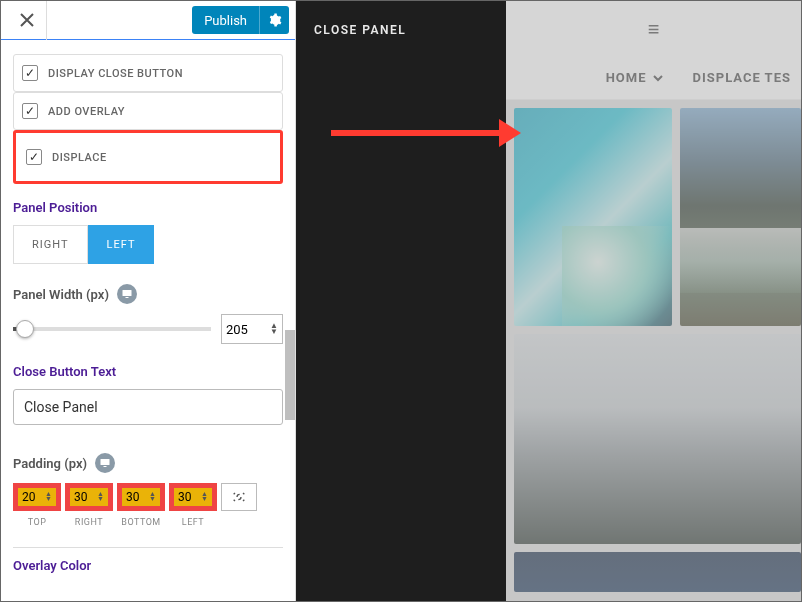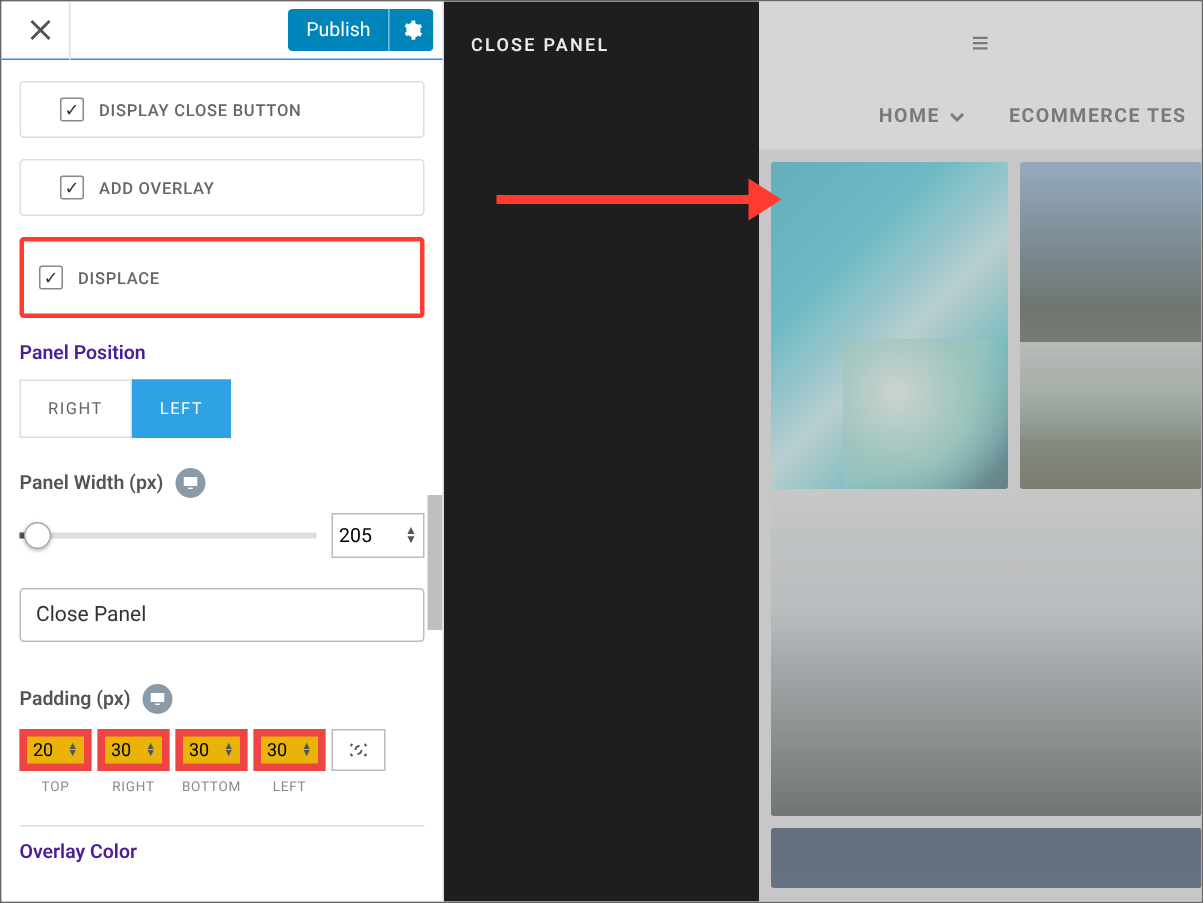--- a/index.html
+++ b/index.html
@@ -14,7 +14,7 @@
   .gear-btn { background:#0085ba; color:#fff; border:none; height:28px; width:30px; display:flex; align-items:center; justify-content:center; cursor:pointer; border-left:1px solid rgba(255,255,255,.3); border-radius:0 3px 3px 0;}
   .gear-btn svg { width:14px; height:14px; fill:#fff; }
   .scroll { flex:1; overflow:hidden; padding:14px 12px 0 12px; position:relative; }
-  .cbx-box { border:1px solid #ddd; border-radius:3px; padding:10px 26px; display:flex; align-items:center; gap:10px; margin-bottom:14px; background:#fff; cursor:pointer;}
+  .cbx-box { border:1px solid #ddd; border-radius:3px; padding:10px 8px; display:flex; align-items:center; gap:10px; background:#fff; cursor:pointer;}
   .cbx-box.highlight { border:3px solid #ff3b30; padding:16px 10px; margin-bottom:16px;}
   .cbx { width:16px; height:16px; border:1px solid #888; background:#fff; display:flex; align-items:center; justify-content:center; border-radius:2px;}
   .cbx.checked::after { content:"✓"; font-size:12px; color:#333; line-height:1;}

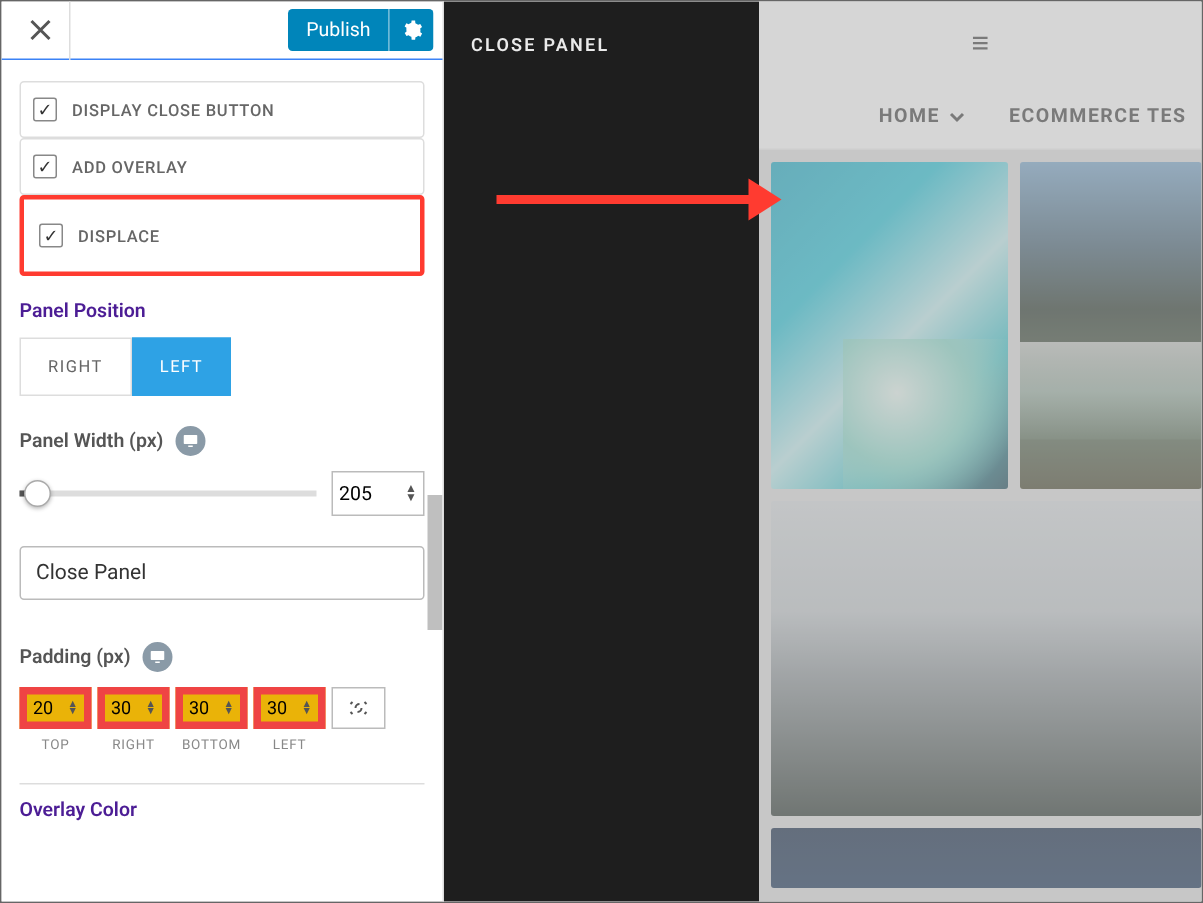--- a/index.html
+++ b/index.html
@@ -214,7 +214,7 @@
                 <path d="M1 3l4 4 4-4" stroke="#333" stroke-width="2" fill="none"></path>
               </svg>
           </div>
-          <div class="nav-item">ECOMMERCE TES</div>
+          <div class="nav-item">DISPLACE TES</div>
         </div>
         <div class="gallery">
           <div class="gimg g1"></div>

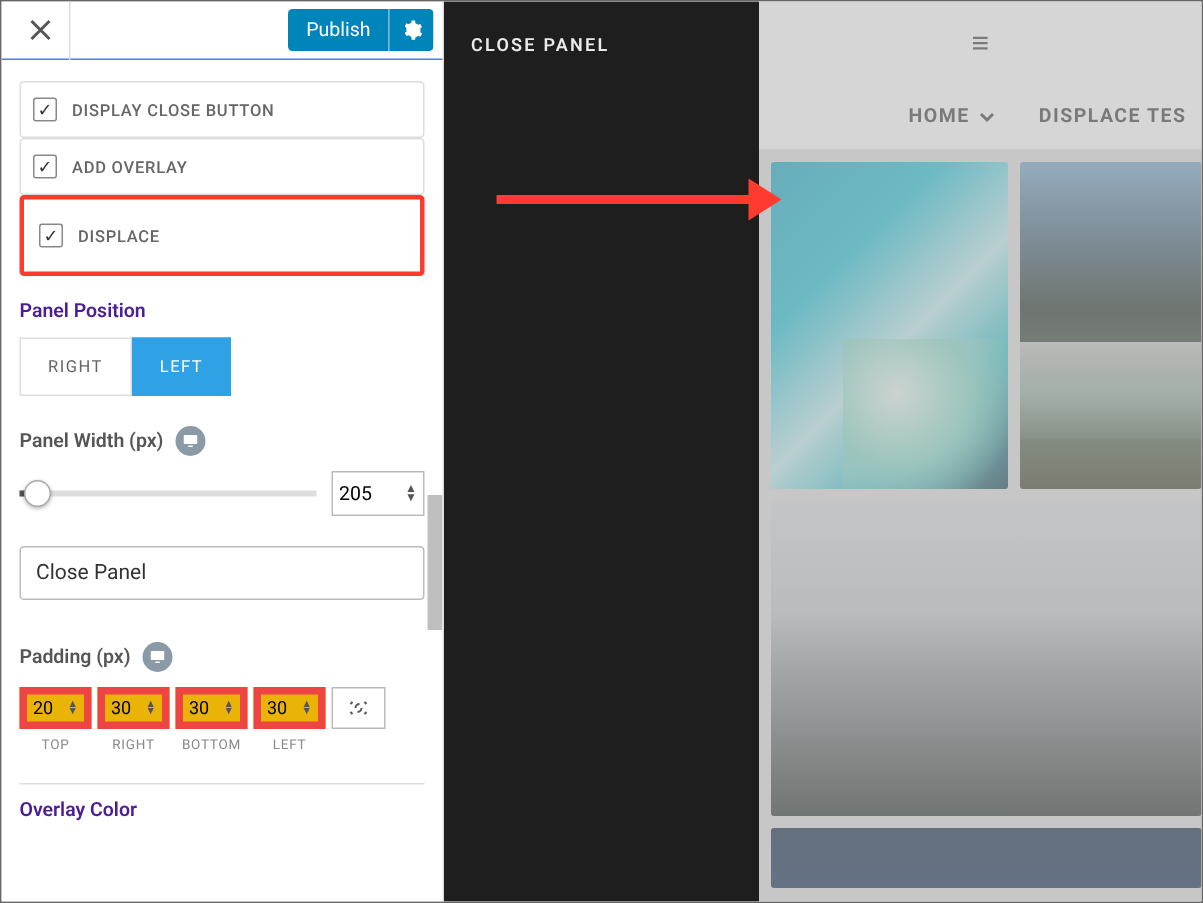--- a/index.html
+++ b/index.html
@@ -138,6 +138,7 @@
         </div>
       </div>
 
+      <div class="section-label">Close Button Text</div>
       <input class="text-input" value="Close Panel" style="">
 
       <div class="label-row">

